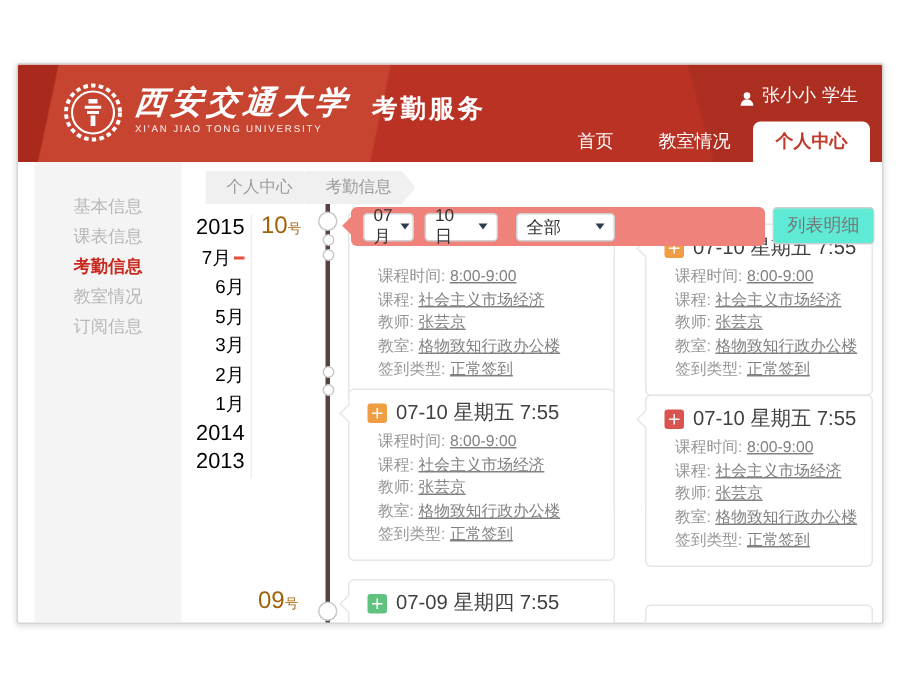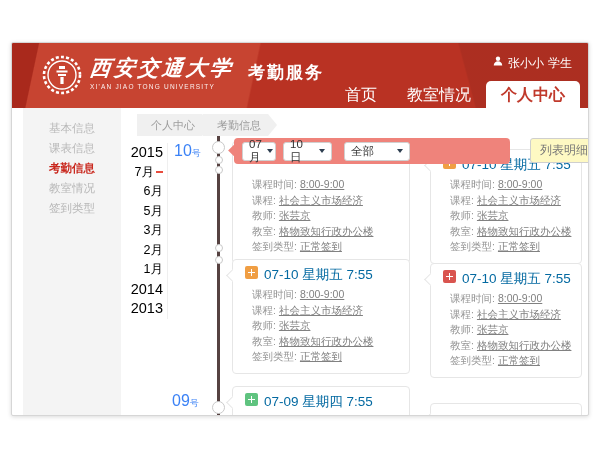--- a/index.html
+++ b/index.html
@@ -22,7 +22,7 @@
     font-style:italic; letter-spacing:3px; transform:skewX(-6deg); line-height:26px; }
   .uni-en { font-size:6.5px; letter-spacing:1.2px; opacity:.92; margin-top:2px; }
   .app-title { margin-left:14px; margin-top:6px; color:#fff; font-size:17px; font-weight:600; letter-spacing:2px;text-align:right; }
-  .user { position:absolute; right:16px; top:12px; display:flex; align-items:flex-start; gap:4px;
+  .user { position:absolute; right:16px; top:12px; display:flex; align-items:flex-end; gap:4px;
     color:#fff; font-size:12px; }
   .nav { position:absolute; right:8px; bottom:0; display:flex; }
   .nav-item { height:27px; line-height:27px; padding:0 15px; color:#fff; font-size:16px; cursor:pointer; }

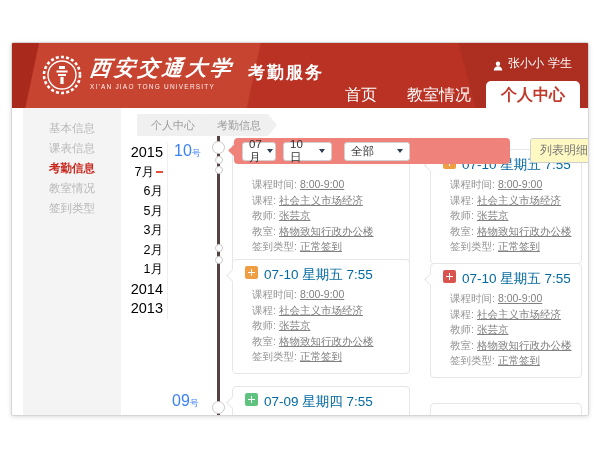--- a/index.html
+++ b/index.html
@@ -25,7 +25,7 @@
   .user { position:absolute; right:16px; top:12px; display:flex; align-items:flex-end; gap:4px;
     color:#fff; font-size:12px; }
   .nav { position:absolute; right:8px; bottom:0; display:flex; }
-  .nav-item { height:27px; line-height:27px; padding:0 15px; color:#fff; font-size:16px; cursor:pointer; }
+  .nav-item { height:27px; line-height:27px; padding:0 15px; color:#fff; font-size:12px; cursor:pointer; }
   .nav-item.active { background:#fff; color:#c0392b; font-weight:bold; border-radius:5px 5px 0 0; }
 
   

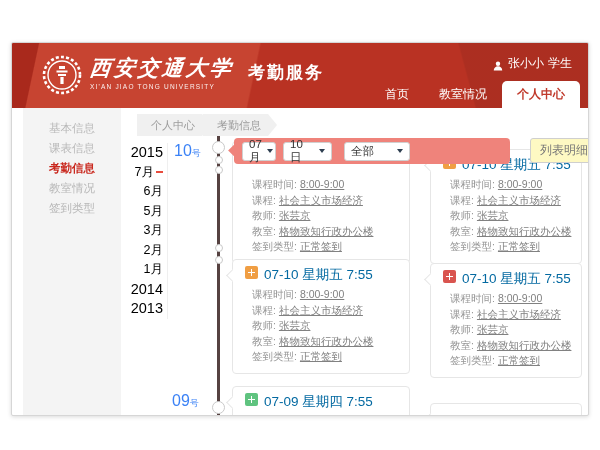--- a/index.html
+++ b/index.html
@@ -29,7 +29,7 @@
   .nav-item.active { background:#fff; color:#c0392b; font-weight:bold; border-radius:5px 5px 0 0; }
 
   
-  .sidebar { position:absolute; left:11px; top:65px; width:98px; bottom:0; background:#f4f4f4; padding-top:10px; }
+  .sidebar { position:absolute; left:11px; top:65px; width:98px; bottom:0; background:#f4f4f4; padding-top:20px; }
   .side-item { height:20px; line-height:20px; text-align:center; font-size:11.5px; color:#b8b8b8; cursor:pointer; }
   .side-item.active { color:#c9281e; font-weight:bold; }
 

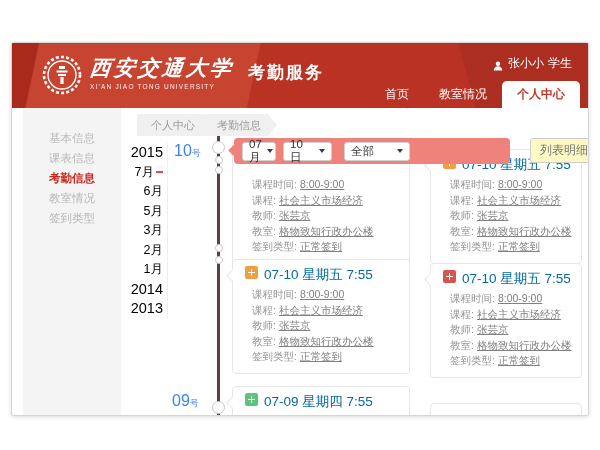--- a/index.html
+++ b/index.html
@@ -48,7 +48,7 @@
   .ynav div.year { font-size:14.5px; }
   .mark { display:inline-block; width:7px; height:2px; background:#e84c3d; vertical-align:middle; margin-left:2px; }
 
-  .daylab { position:absolute; color:#3b82f6; }
+  .daylab { position:absolute; color:#a16207; }
   .daylab .n { font-size:16px; } .daylab .s { font-size:9px; }
   .tline { position:absolute; left:205px; top:86px; width:3px; height:288px; background:#564241; z-index:1; }
   .dot { position:absolute; background:#fff; border:1px solid #c9c9c9; border-radius:50%; z-index:4; }

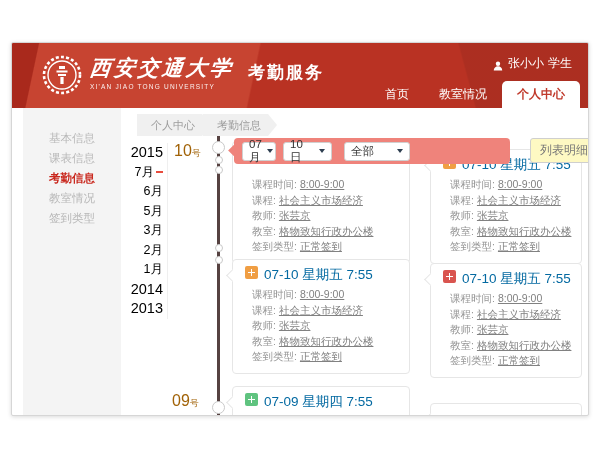--- a/index.html
+++ b/index.html
@@ -66,9 +66,9 @@
   .dd .tri { width:0; height:0; border-left:3.5px solid transparent; border-right:3.5px solid transparent;
     border-top:4.5px solid #2d3e50; margin-left:5px; }
   .dd.w1{width:60px;} .dd.w2{width:34px;} .dd.w3{width:49px;} .dd.w4{width:66px; margin-left:5px;}
-  .list-btn { position:absolute; left:503px; top:95px; width:68px; height:25px; background:#fef9c3;
+  .list-btn { position:absolute; left:503px; top:95px; width:68px; height:25px; background:#5eead4;
     border:1px solid #cfcfcf; border-radius:3px; text-align:center; line-height:23px;
-    font-size:12px; color:#777; z-index:6; cursor:pointer;margin-left:15px; }
+    font-size:12px; color:#777; z-index:6; cursor:pointer; }
 
   
   .ecard { position:absolute; background:#fff; border:1px solid #e6e6e6; border-radius:4px;

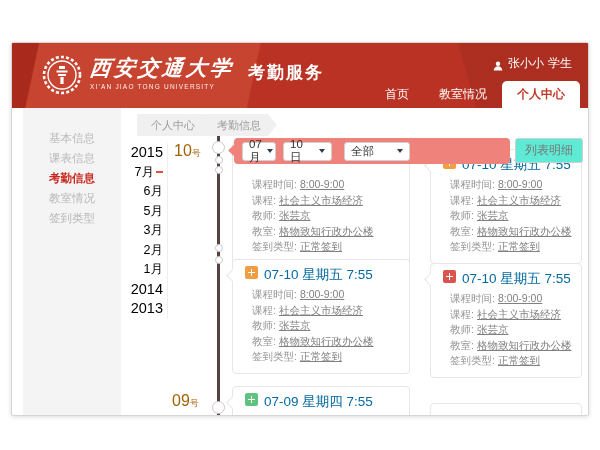--- a/index.html
+++ b/index.html
@@ -77,7 +77,7 @@
     border-left:1px solid #e6e6e6; border-bottom:1px solid #e6e6e6; transform:rotate(45deg); }
   .ecard.lcol { left:220px; width:178px; }
   .ecard.rcol { left:418px; width:152px; }
-  .ehead { display:flex; gap:6px; font-size:13.5px; color:#0369a1; height:18px; white-space:nowrap; }
+  .ehead { display:flex; align-items:center; gap:6px; font-size:13.5px; color:#404040; height:18px; white-space:nowrap; }
   .badge { width:13px; height:13px; border-radius:2px; flex:0 0 13px; position:relative; }
   .badge::after { content:""; position:absolute; left:3px; top:3px; width:7px; height:7px;
     background:

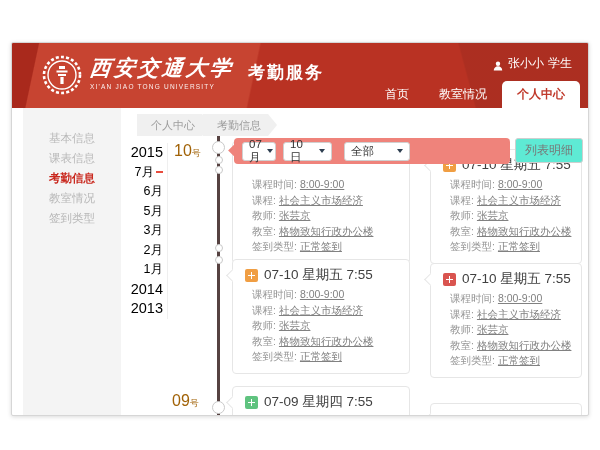--- a/index.html
+++ b/index.html
@@ -132,7 +132,7 @@
     <div class="side-item">课表信息</div>
     <div class="side-item active">考勤信息</div>
     <div class="side-item">教室情况</div>
-    <div class="side-item">签到类型</div>
+    <div class="side-item">订阅信息</div>
   </div>
 
   <div class="crumbs">

